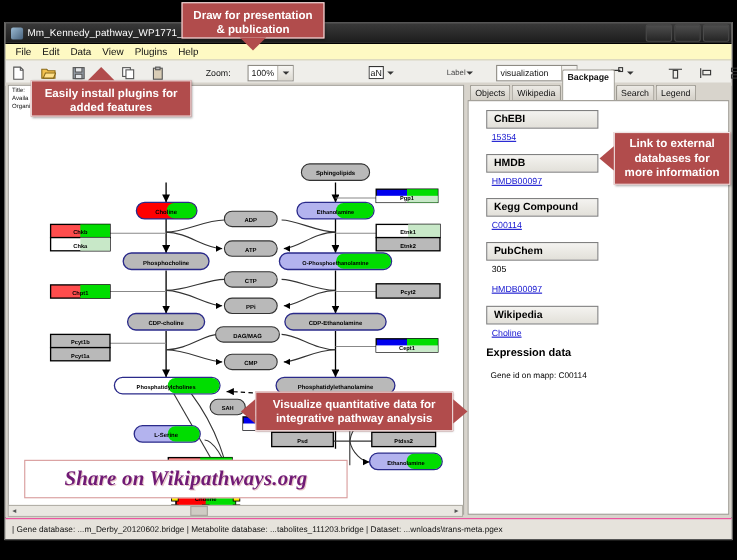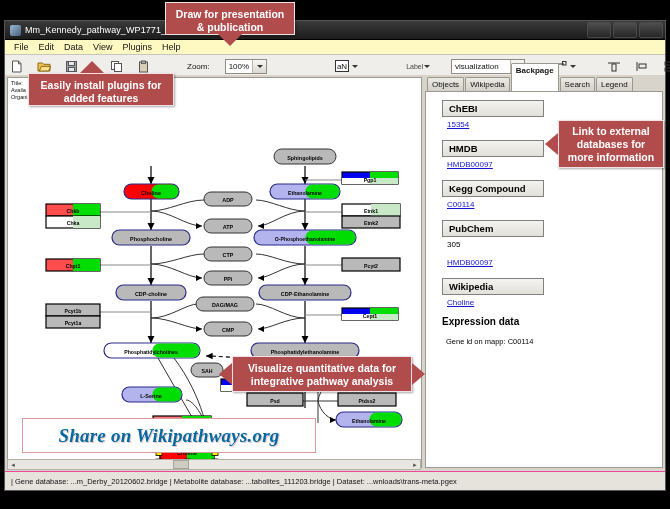--- a/index.html
+++ b/index.html
@@ -98,7 +98,7 @@
   .share{position:absolute;left:22px;top:418px;width:292px;height:33px;background:#fff;
        border:1px solid #d89a9a;display:flex;align-items:center;justify-content:center;}
   .share span{font-family:"Liberation Serif",serif;font-style:italic;font-weight:bold;
-       font-size:19px;color:#0369a1;text-shadow:1px 1px 0 #e9c9c9;letter-spacing:.2px;}
+       font-size:19px;color:#701a75;text-shadow:1px 1px 0 #e9c9c9;letter-spacing:.2px;}
 </style>
 </head>
 <body>

